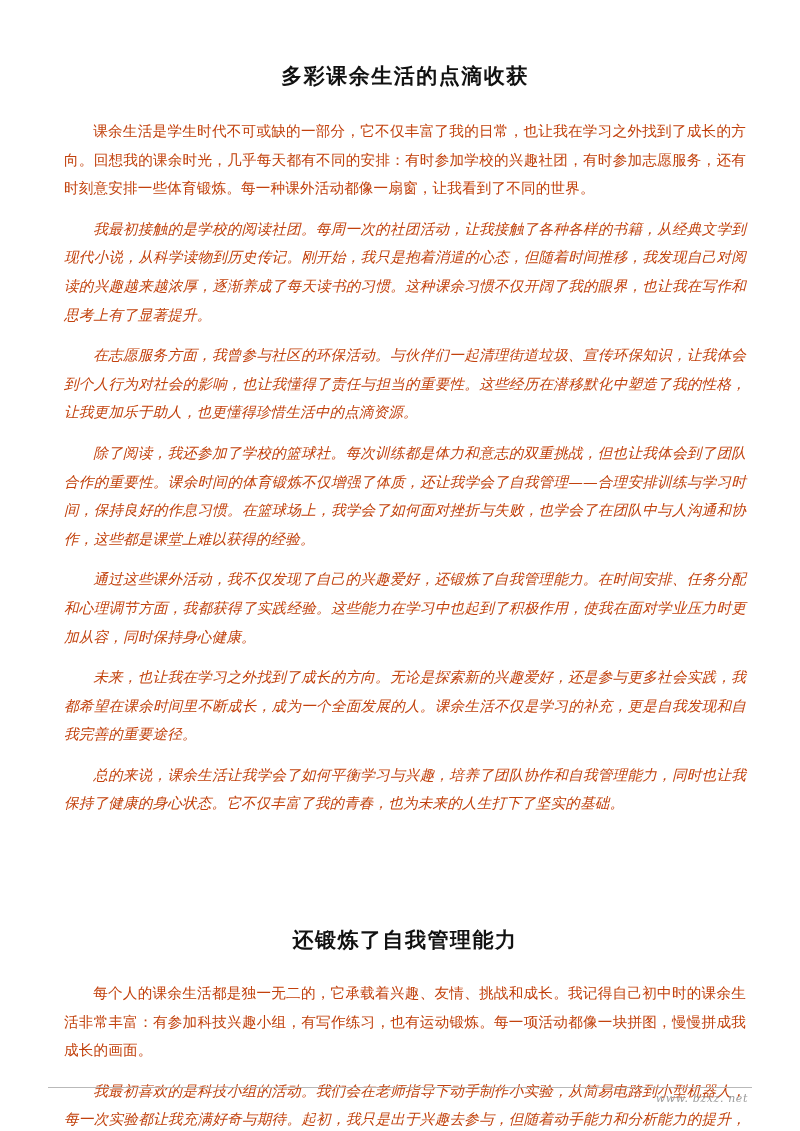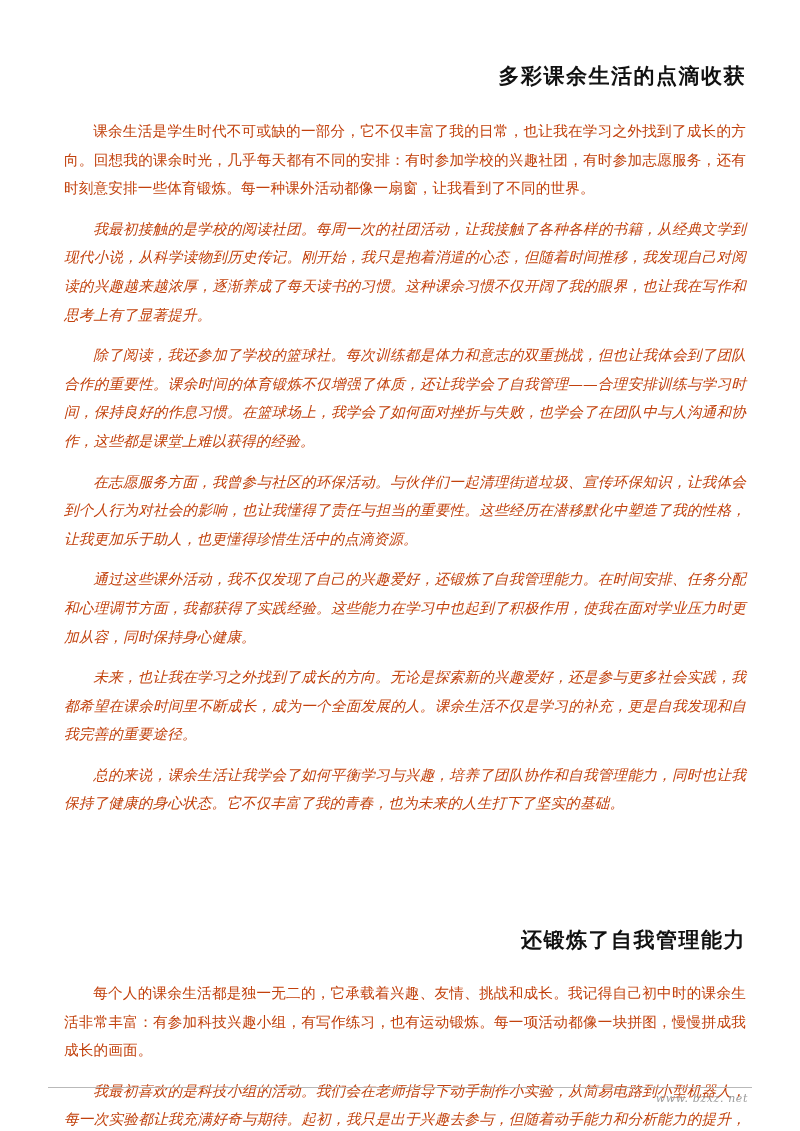--- a/index.html
+++ b/index.html
@@ -24,7 +24,7 @@
     width: 682px;
   }
   .doc-title {
-    text-align: right;
+    text-align: center;
     font-family: "DejaVu Serif", "Liberation Serif", serif;
     font-weight: bold;
     font-size: 21px;

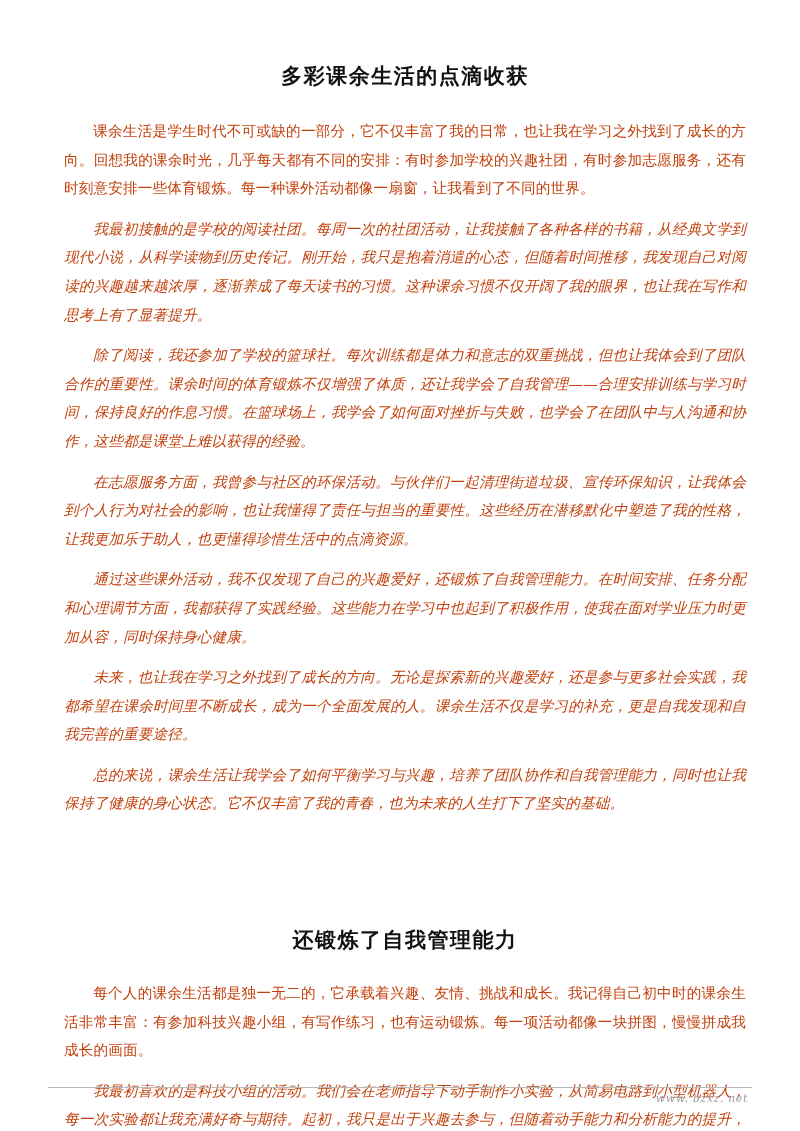--- a/index.html
+++ b/index.html
@@ -84,8 +84,8 @@
       <div class="body">
         <p class="para">课余生活是学生时代不可或缺的一部分，它不仅丰富了我的日常，也让我在学习之外找到了成长的方向。回想我的课余时光，几乎每天都有不同的安排：有时参加学校的兴趣社团，有时参加志愿服务，还有时刻意安排一些体育锻炼。每一种课外活动都像一扇窗，让我看到了不同的世界。</p>
         <p class="para">我最初接触的是学校的阅读社团。每周一次的社团活动，让我接触了各种各样的书籍，从经典文学到现代小说，从科学读物到历史传记。刚开始，我只是抱着消遣的心态，但随着时间推移，我发现自己对阅读的兴趣越来越浓厚，逐渐养成了每天读书的习惯。这种课余习惯不仅开阔了我的眼界，也让我在写作和思考上有了显著提升。</p>
+        <p class="para">在志愿服务方面，我曾参与社区的环保活动。与伙伴们一起清理街道垃圾、宣传环保知识，让我体会到个人行为对社会的影响，也让我懂得了责任与担当的重要性。这些经历在潜移默化中塑造了我的性格，让我更加乐于助人，也更懂得珍惜生活中的点滴资源。</p>
         <p class="para">除了阅读，我还参加了学校的篮球社。每次训练都是体力和意志的双重挑战，但也让我体会到了团队合作的重要性。课余时间的体育锻炼不仅增强了体质，还让我学会了自我管理——合理安排训练与学习时间，保持良好的作息习惯。在篮球场上，我学会了如何面对挫折与失败，也学会了在团队中与人沟通和协作，这些都是课堂上难以获得的经验。</p>
-        <p class="para">在志愿服务方面，我曾参与社区的环保活动。与伙伴们一起清理街道垃圾、宣传环保知识，让我体会到个人行为对社会的影响，也让我懂得了责任与担当的重要性。这些经历在潜移默化中塑造了我的性格，让我更加乐于助人，也更懂得珍惜生活中的点滴资源。</p>
         <p class="para">通过这些课外活动，我不仅发现了自己的兴趣爱好，还锻炼了自我管理能力。在时间安排、任务分配和心理调节方面，我都获得了实践经验。这些能力在学习中也起到了积极作用，使我在面对学业压力时更加从容，同时保持身心健康。</p>
         <p class="para">未来，也让我在学习之外找到了成长的方向。无论是探索新的兴趣爱好，还是参与更多社会实践，我都希望在课余时间里不断成长，成为一个全面发展的人。课余生活不仅是学习的补充，更是自我发现和自我完善的重要途径。</p>
         <p class="para">总的来说，课余生活让我学会了如何平衡学习与兴趣，培养了团队协作和自我管理能力，同时也让我保持了健康的身心状态。它不仅丰富了我的青春，也为未来的人生打下了坚实的基础。</p>

